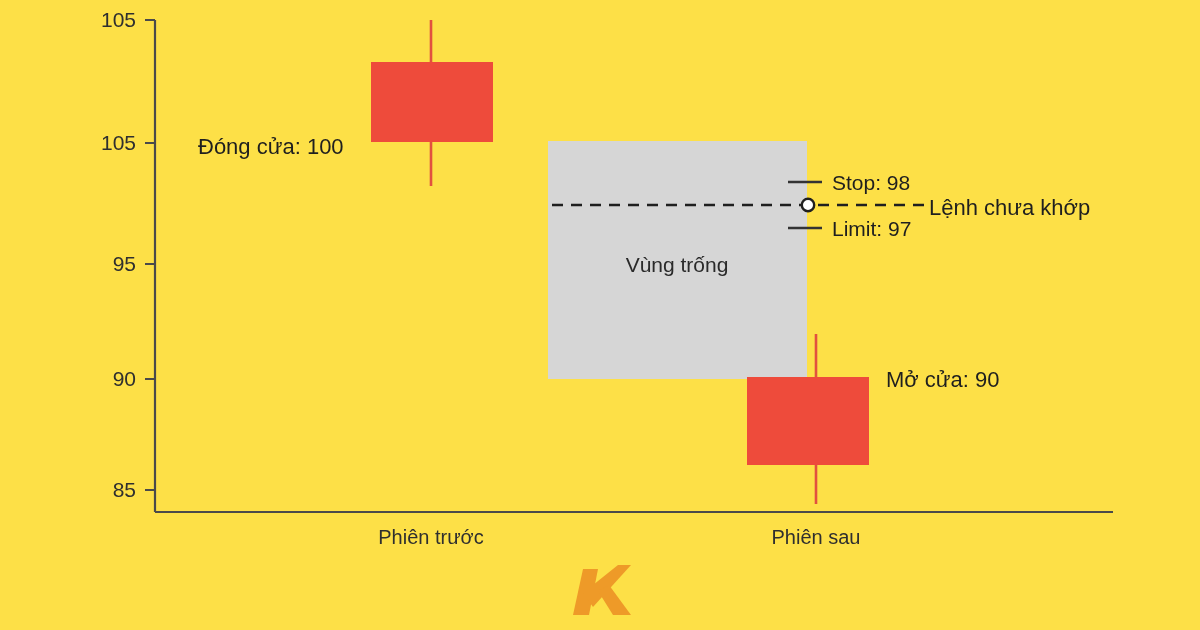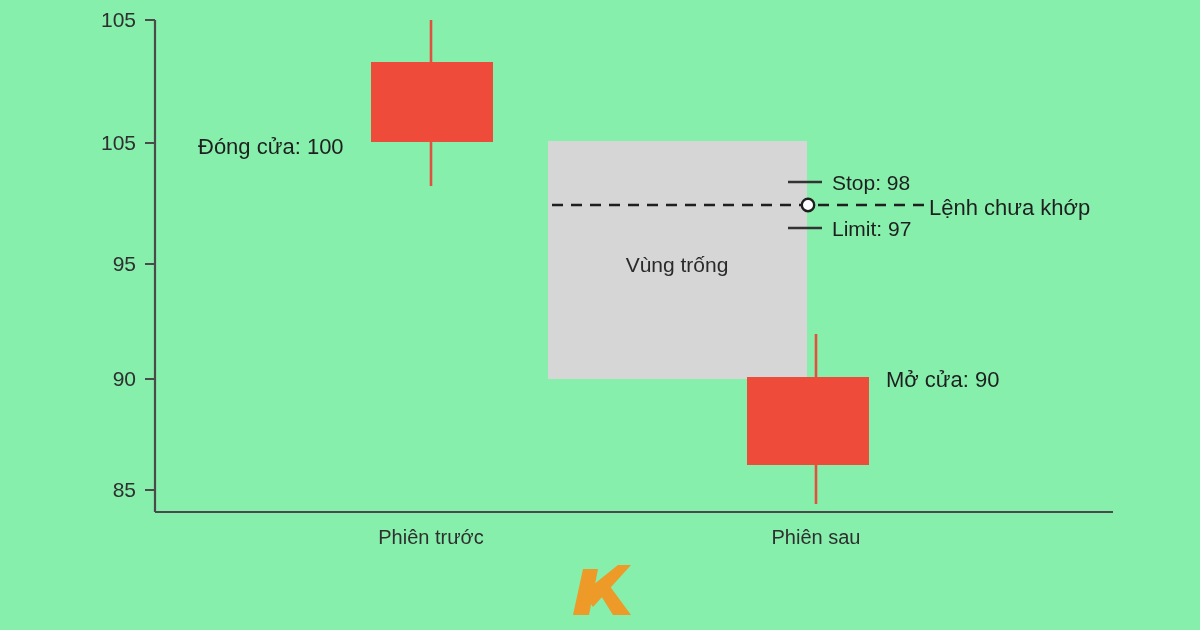--- a/index.html
+++ b/index.html
@@ -18,7 +18,7 @@
     position: relative;
     width: 1200px;
     height: 630px;
-    background: #86efac;
+    background: #fde047;
   }
   svg.chart-svg {
     position: absolute;

